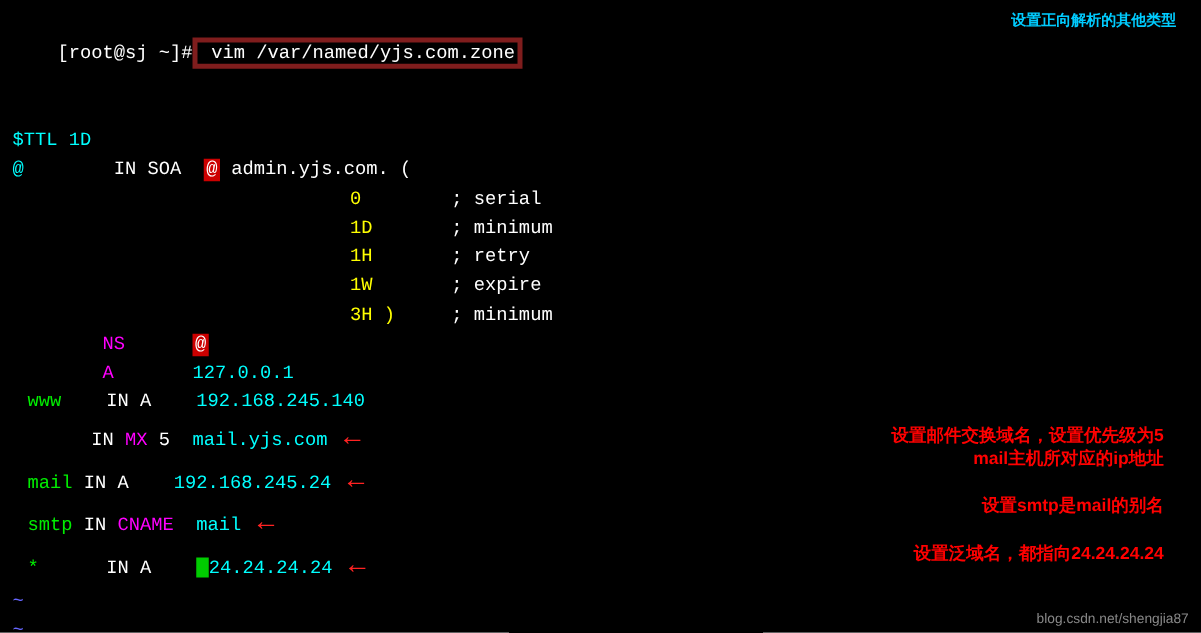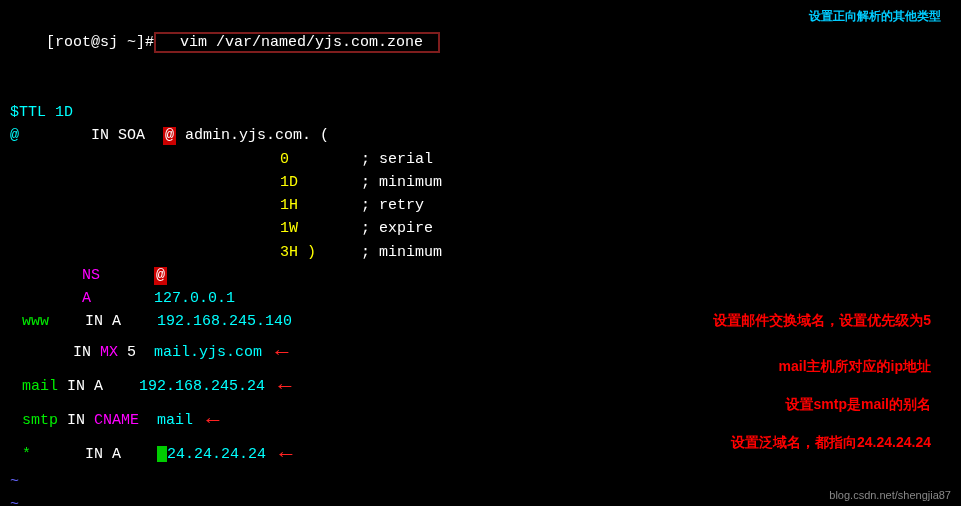--- a/index.html
+++ b/index.html
@@ -33,8 +33,8 @@
     .c-lime { color: #00ee00; margin-left: 12px; }
     .prompt-box {
       display: inline;
-      border: 2px solid #7f1d1d;
-      padding: 0 15px;
+      border: 4px solid #7f1d1d;
+      padding: 0 2px;
     }
     .at-box {
       display: inline-block;

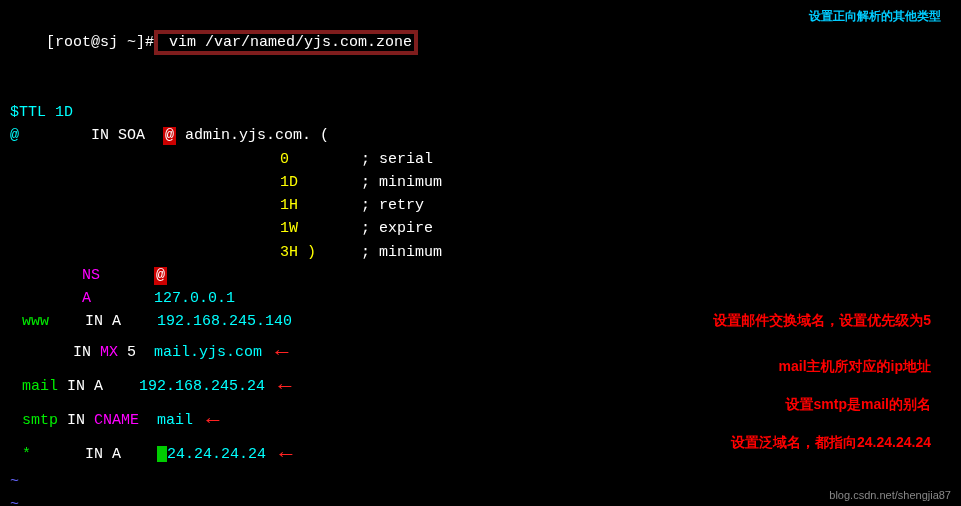--- a/index.html
+++ b/index.html
@@ -59,7 +59,7 @@
     }
     
     .ann-1 { top: 8px; right: 20px; color: #00ccff; font-size: 12px; }
-    .ann-2 { top: 312px; right: 30px; }
+    .ann-2 { top: 340px; right: 30px; }
     .ann-3 { top: 358px; right: 30px; }
     .ann-4 { top: 396px; right: 30px; }
     .ann-5 { top: 434px; right: 30px; }

